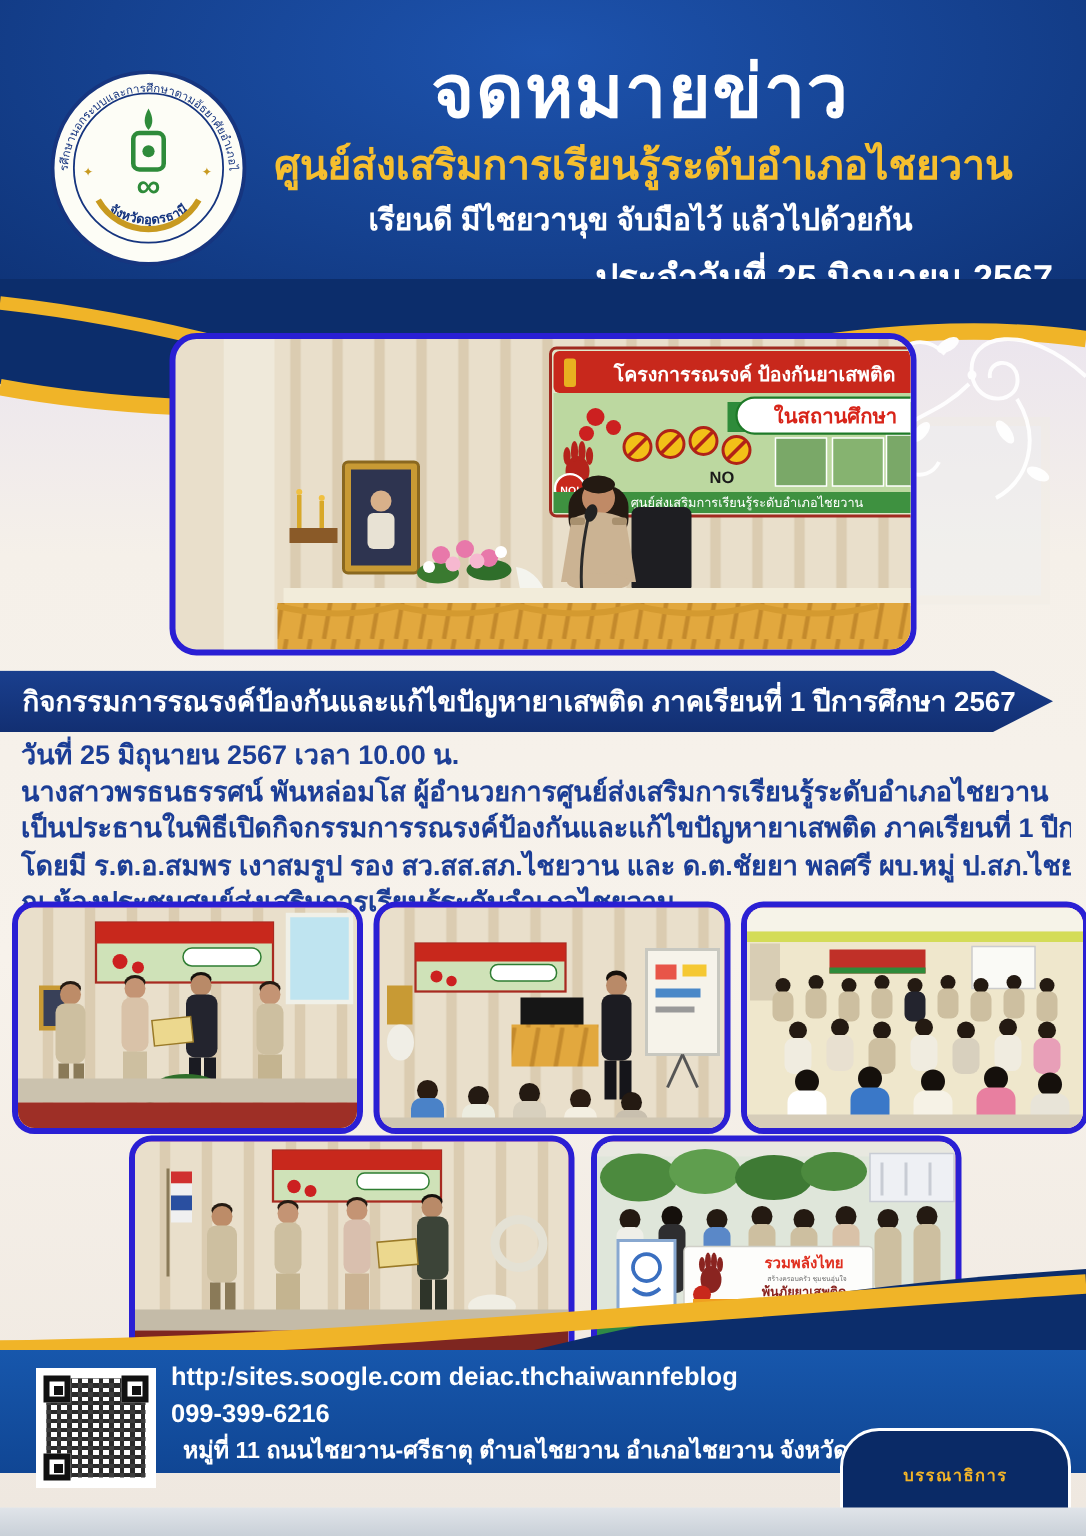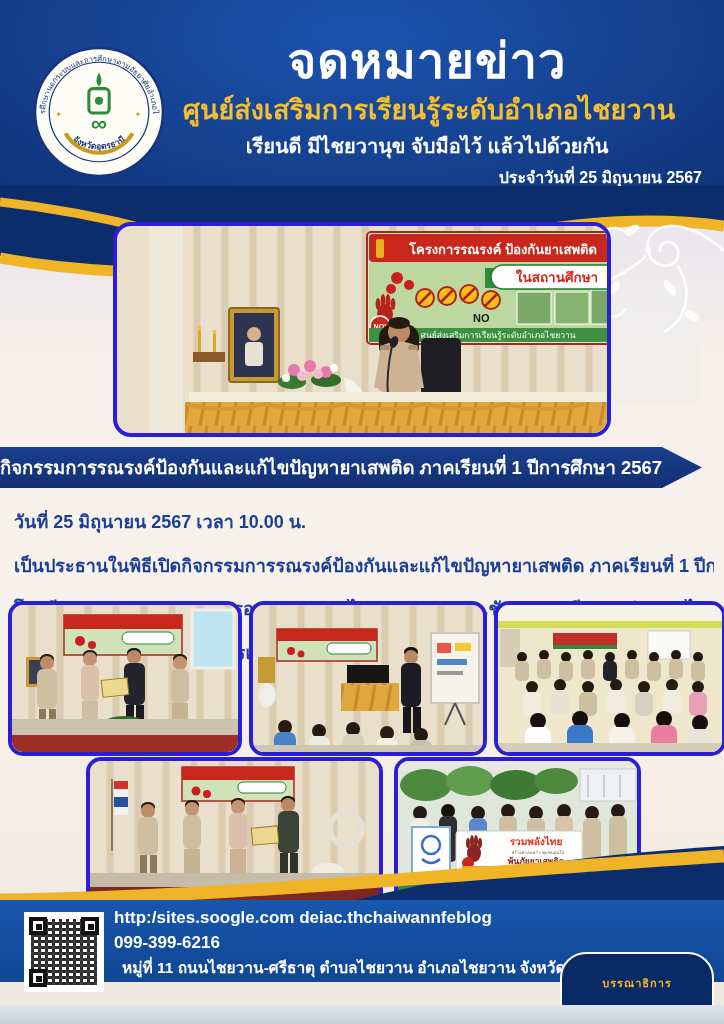--- a/index.html
+++ b/index.html
@@ -30,7 +30,7 @@
   .hdr-tagline{position:absolute;left:140px;right:10px;top:130px;text-align:center;
     color:#fff;font-size:20px;font-weight:bold;white-space:nowrap;}
   .hdr-date{position:absolute;right:22px;top:165px;text-align:right;
-    color:#fff;font-size:16px;font-weight:bold;white-space:nowrap;}
+    color:#fff;font-size:24px;font-weight:bold;white-space:nowrap;}
   .logo{position:absolute;left:33px;top:46px;width:132px;height:132px;}
 
   .swoosh-top{position:absolute;left:0;top:186px;width:724px;height:96px;}

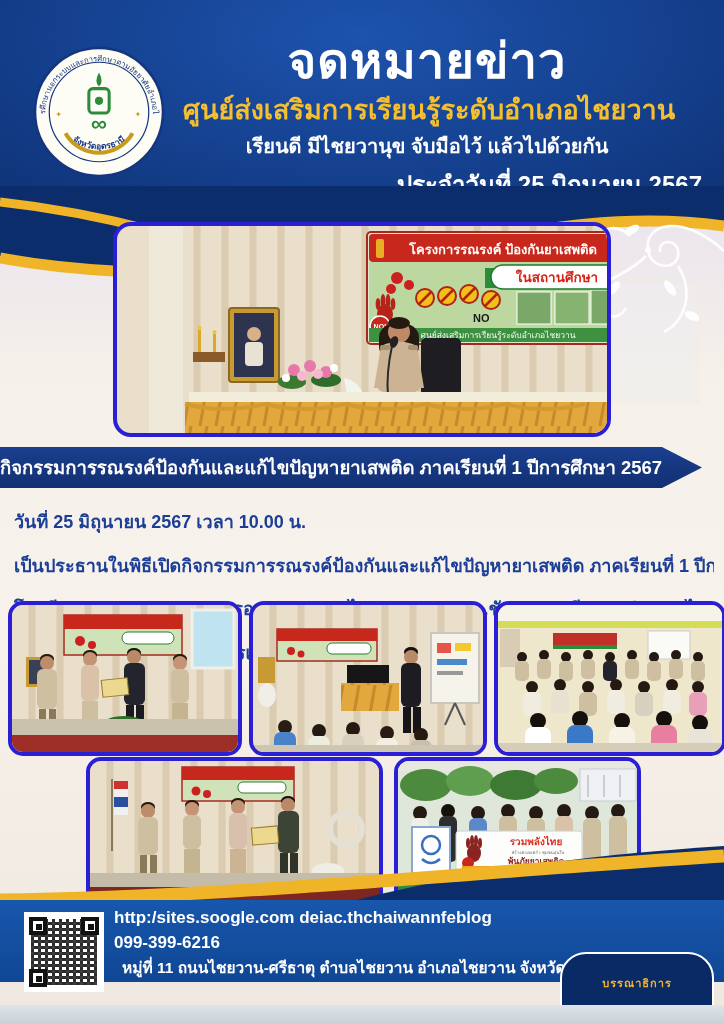--- a/index.html
+++ b/index.html
@@ -51,7 +51,7 @@
     display:flex;align-items:center;
   }
   .headline-arrow span{
-    color:#fff;font-size:18.5px;font-weight:bold;
+    color:#fff;font-size:18.5px;font-weight:bold;padding-left:15px;
     white-space:nowrap;overflow:hidden;}
 
   

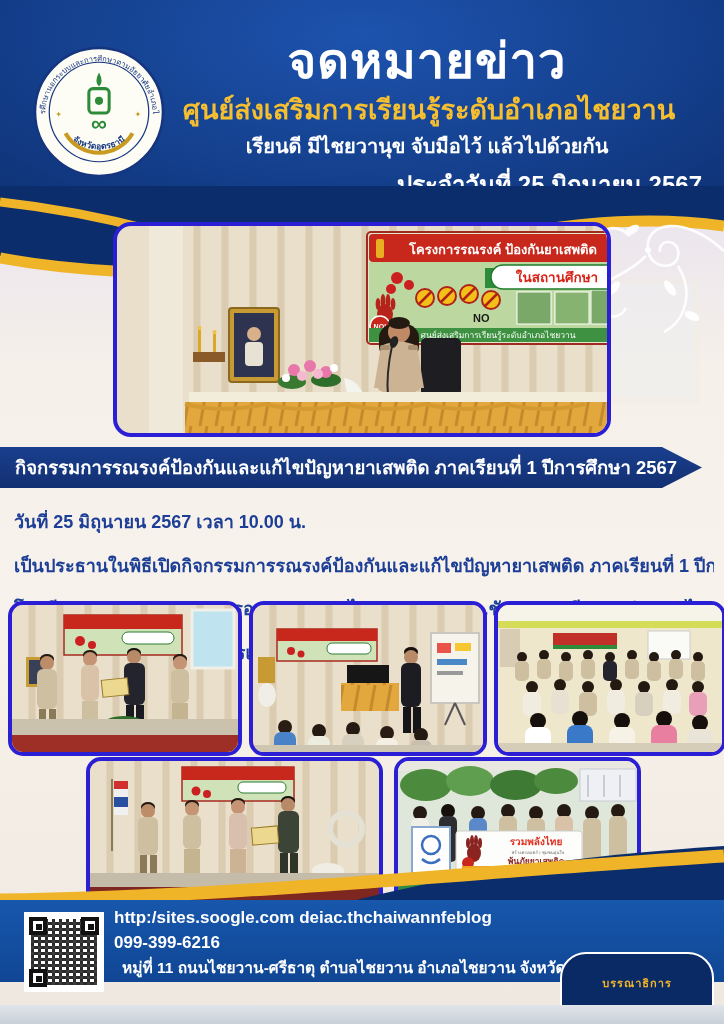--- a/index.html
+++ b/index.html
@@ -56,7 +56,7 @@
 
   
   .body-text{position:absolute;left:14px;top:491px;width:700px;color:#1c3e96;}
-  .body-text div{font-size:18px;font-weight:600;line-height:24.5px;white-space:nowrap;overflow:hidden;margin-top:19px;}
+  .body-text div{font-size:18px;font-weight:600;line-height:24.5px;white-space:nowrap;overflow:hidden;}
 
   
   .photo{border:4px solid #2a1fd4;border-radius:15px;overflow:hidden;background:#fca5a5;flex:0 0 auto;}

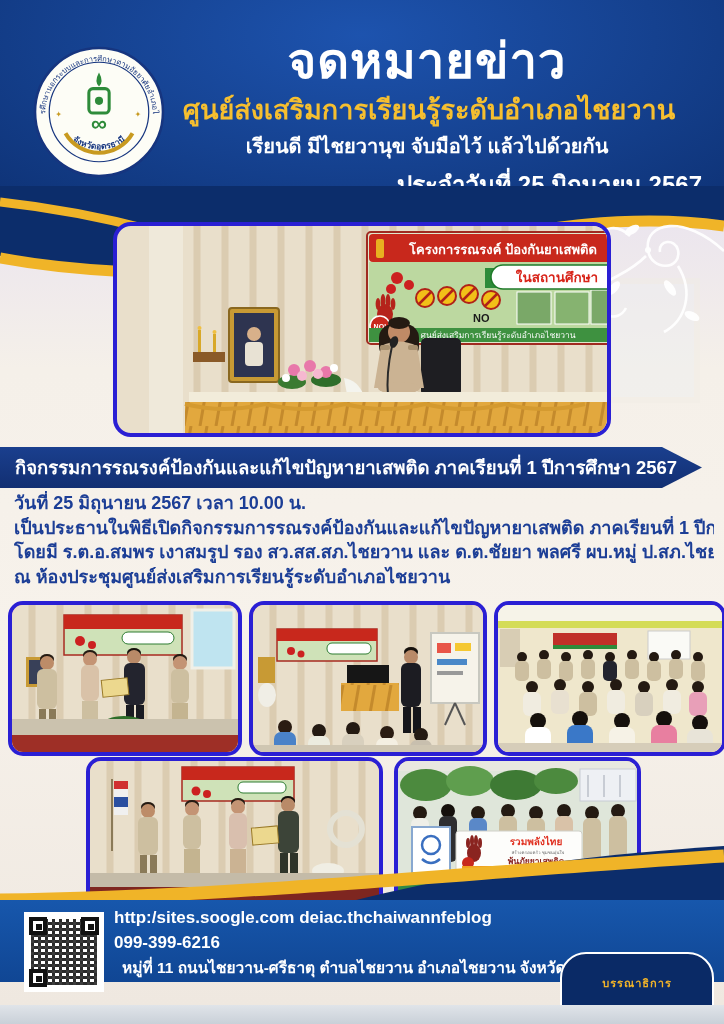--- a/index.html
+++ b/index.html
@@ -273,6 +273,7 @@
 
   <div class="body-text">
     <div>วันที่ 25 มิถุนายน 2567 เวลา 10.00 น.</div>
+    <div>นางสาวพรธนธรรศน์ พันหล่อมโส ผู้อำนวยการศูนย์ส่งเสริมการเรียนรู้ระดับอำเภอไชยวาน</div>
     <div>เป็นประธานในพิธีเปิดกิจกรรมการรณรงค์ป้องกันและแก้ไขปัญหายาเสพติด ภาคเรียนที่ 1 ปีการศึกษา 2567</div>
     <div>โดยมี ร.ต.อ.สมพร เงาสมรูป รอง สว.สส.สภ.ไชยวาน และ ด.ต.ชัยยา พลศรี ผบ.หมู่ ป.สภ.ไชยวาน เป็นวิทยากร</div>
     <div>ณ ห้องประชุมศูนย์ส่งเสริมการเรียนรู้ระดับอำเภอไชยวาน</div>

